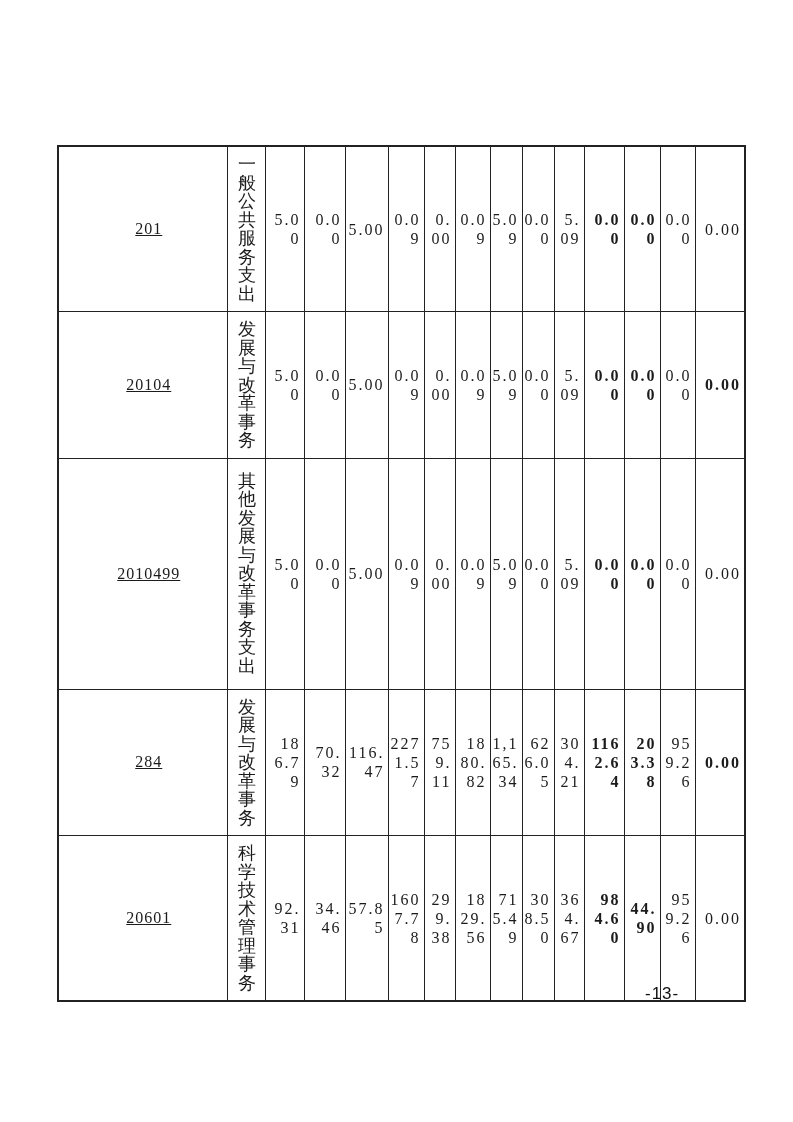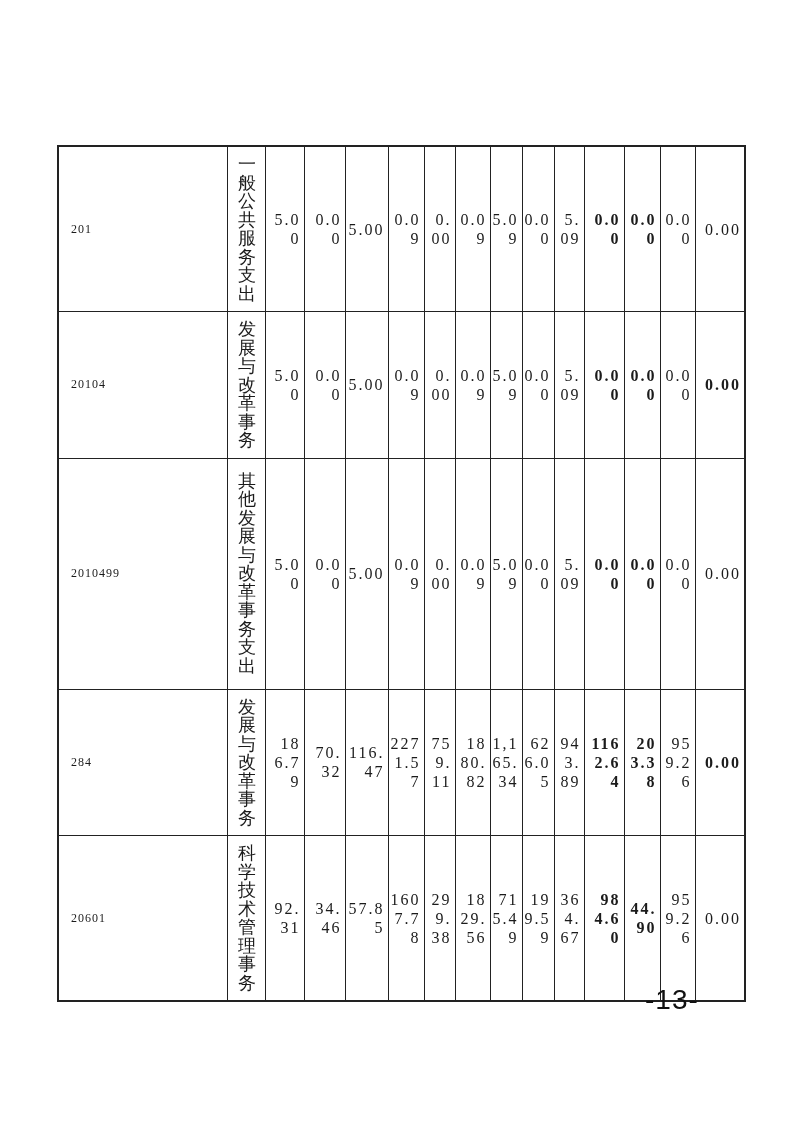--- a/index.html
+++ b/index.html
@@ -28,10 +28,11 @@
     overflow: hidden;
   }
   td.code {
-    text-align: left;
+    text-align: center;
     padding: 0 0 0 12px;
-    font-size: 12px;
+    font-size: 16px;
     letter-spacing: 1px;
+    text-decoration: underline;
   }
   td.name { padding: 0; }
   td.name .vname {

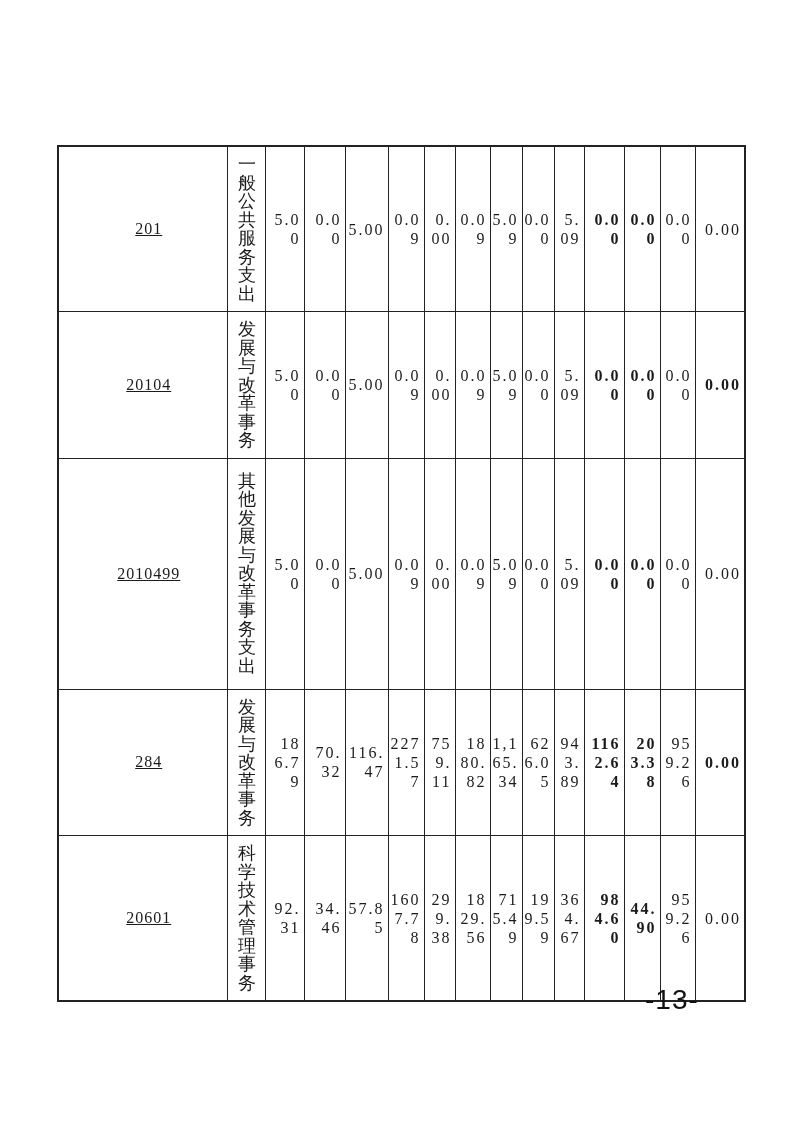--- a/index.html
+++ b/index.html
@@ -157,7 +157,7 @@
           <td class="num">1880.82</td>
           <td class="num">1,165.34</td>
           <td class="num">626.05</td>
-          <td class="num">943.89</td>
+          <td class="num">304.21</td>
           <td class="num b">1162.64</td>
           <td class="num b">203.38</td>
           <td class="num">959.26</td>

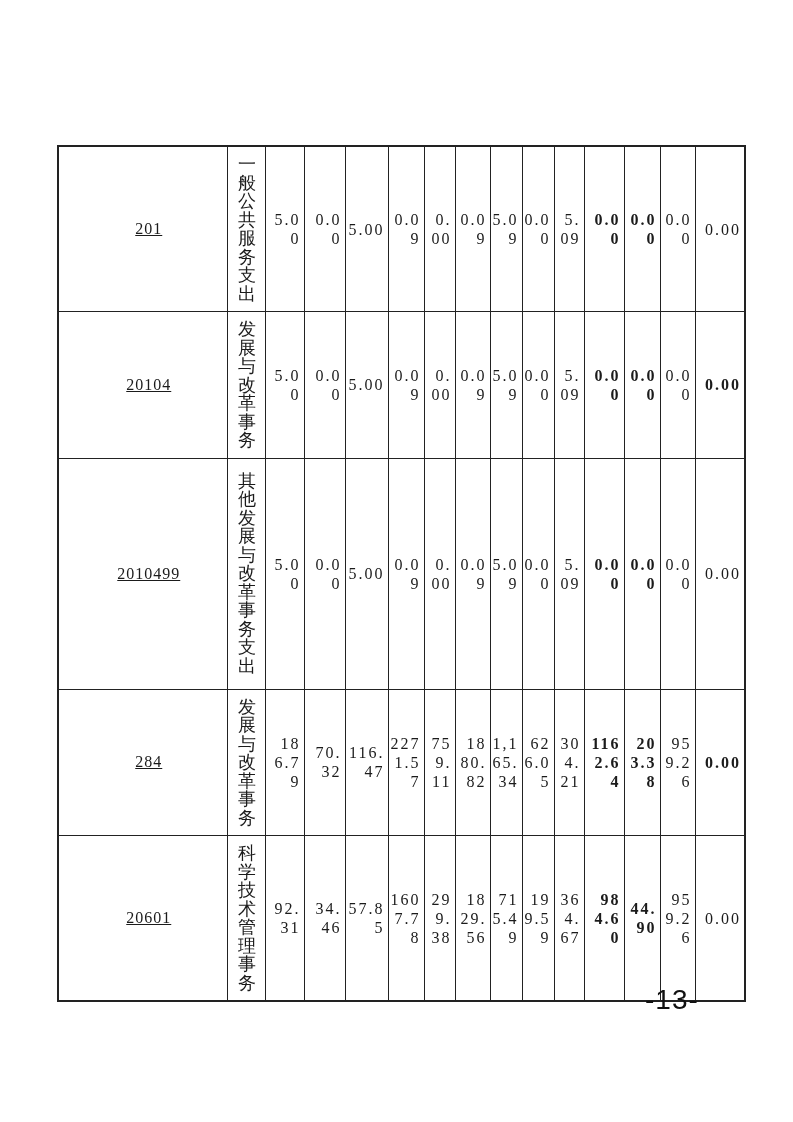--- a/index.html
+++ b/index.html
@@ -175,7 +175,7 @@
           <td class="num">299.38</td>
           <td class="num">1829.56</td>
           <td class="num">715.49</td>
-          <td class="num">199.59</td>
+          <td class="num">308.50</td>
           <td class="num">364.67</td>
           <td class="num b">984.60</td>
           <td class="num b">44.90</td>

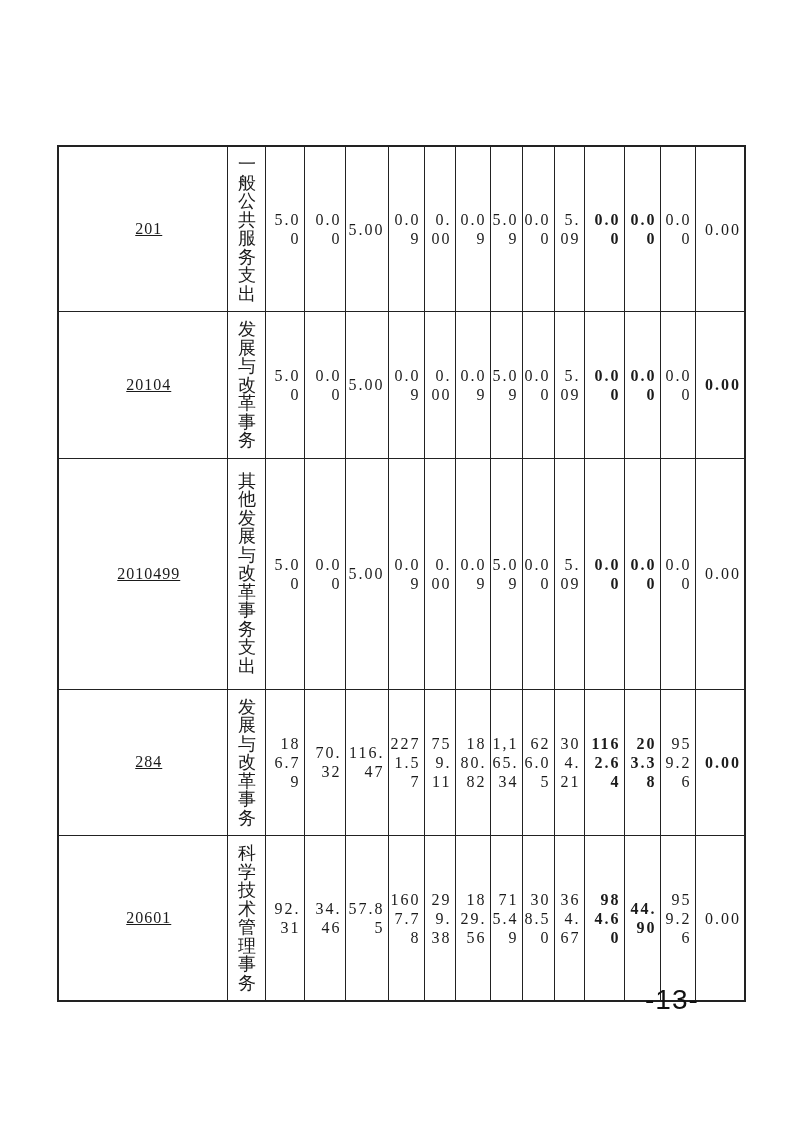--- a/index.html
+++ b/index.html
@@ -59,7 +59,7 @@
     left: 645px;
     top: 984px;
     font-family: "Liberation Sans", "DejaVu Sans", sans-serif;
-    font-size: 28px;
+    font-size: 17px;
     letter-spacing: 1px;
     color: #111;
   }

